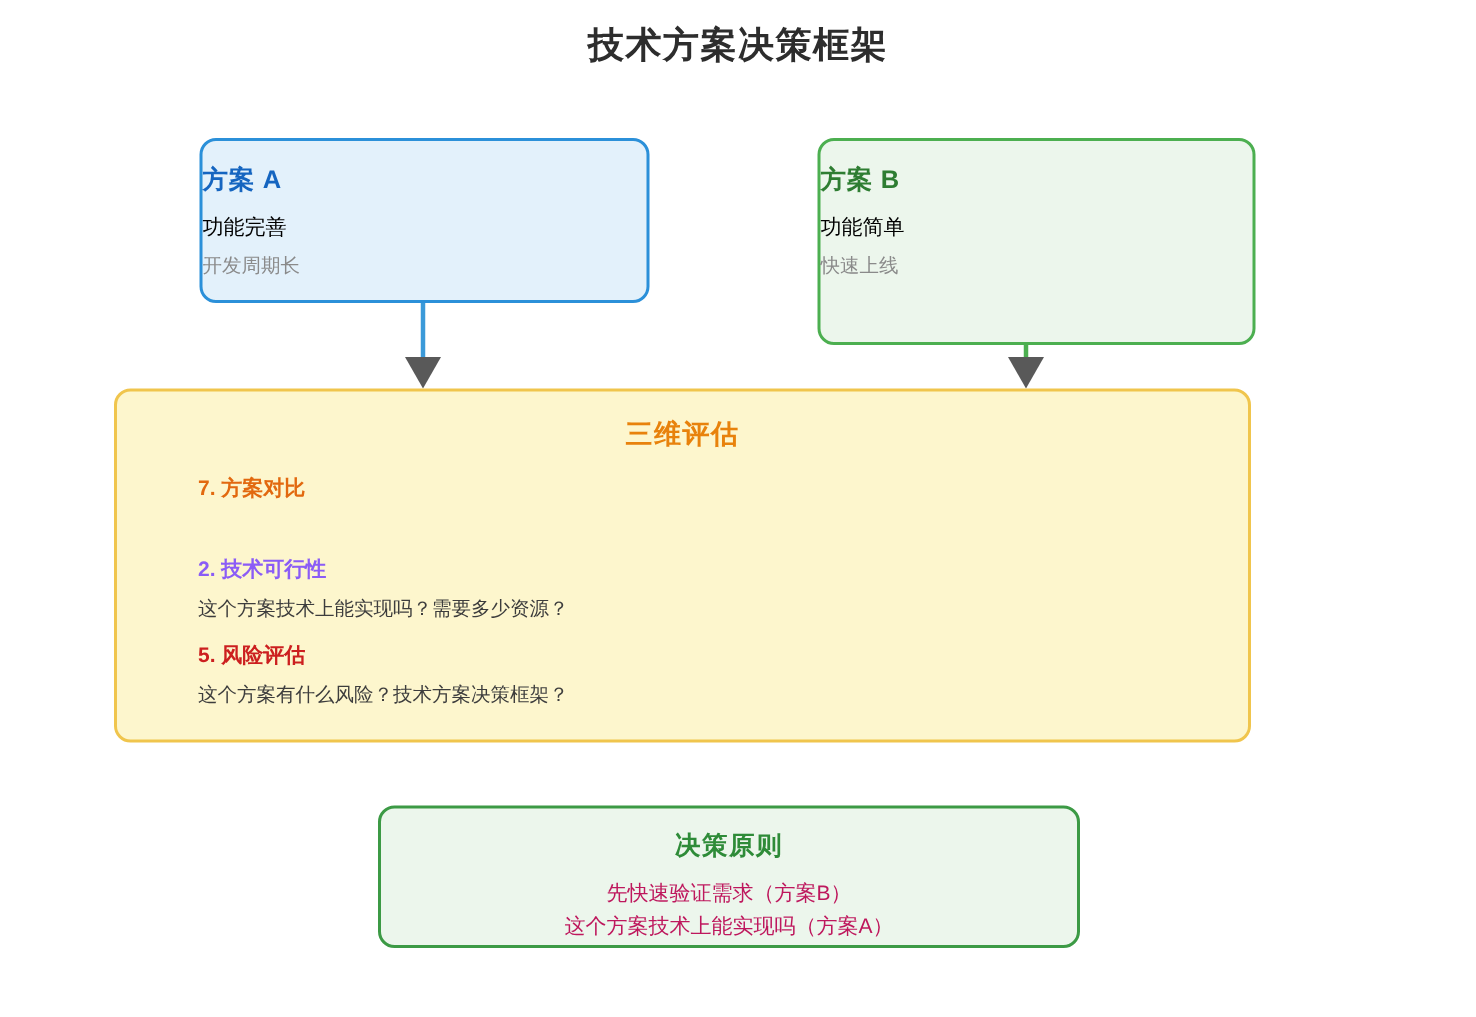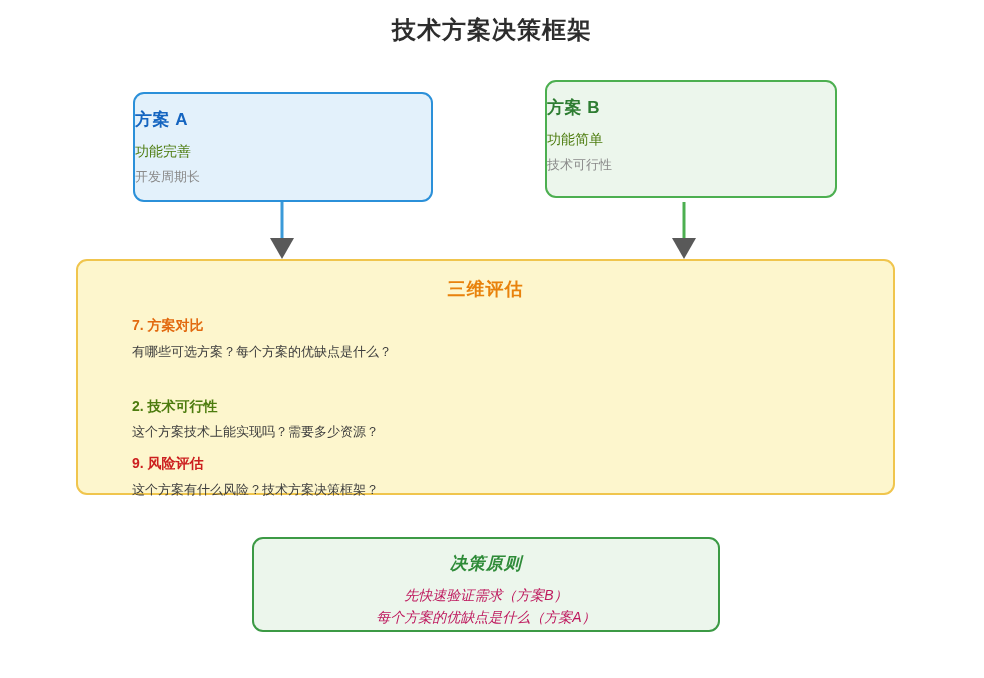--- a/index.html
+++ b/index.html
@@ -82,9 +82,9 @@
   
   #box-option-b {
     left: 545px;
-    top: 80px;
+    top: 92px;
     width: 292px;
-    height: 118px;
+    height: 138px;
     background: #ecf6ec;
     border-color: #4caf50;
   }

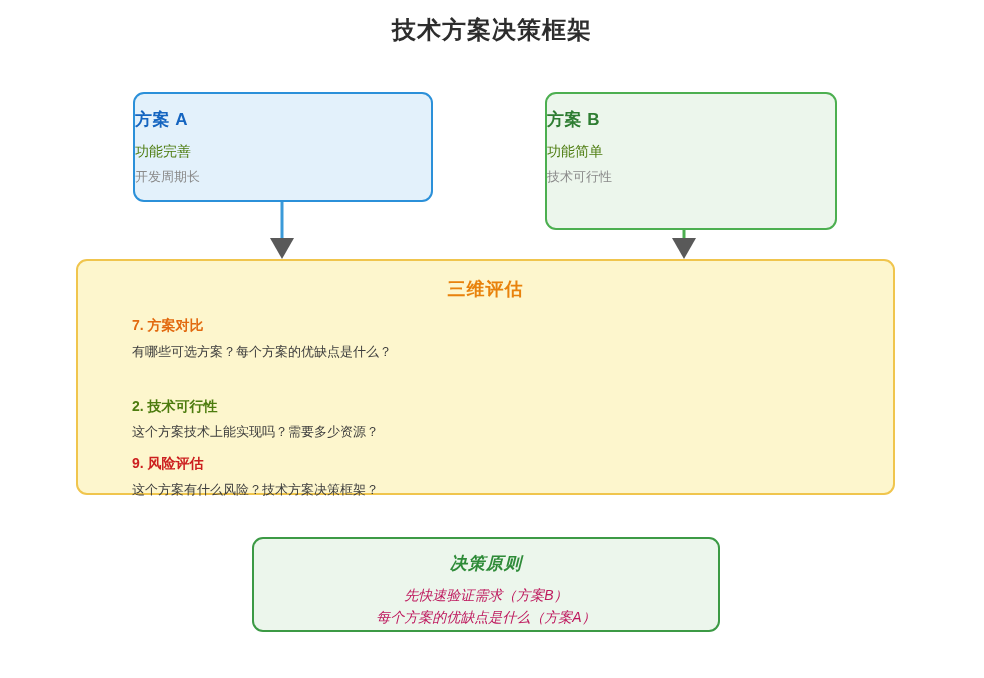--- a/index.html
+++ b/index.html
@@ -57,7 +57,7 @@
   }
   .box-line1 {
     font-size: 14px;
-    color: #4d7c0f;
+    color: #000000;
     margin-top: 11px;
     line-height: 1.3;
   }

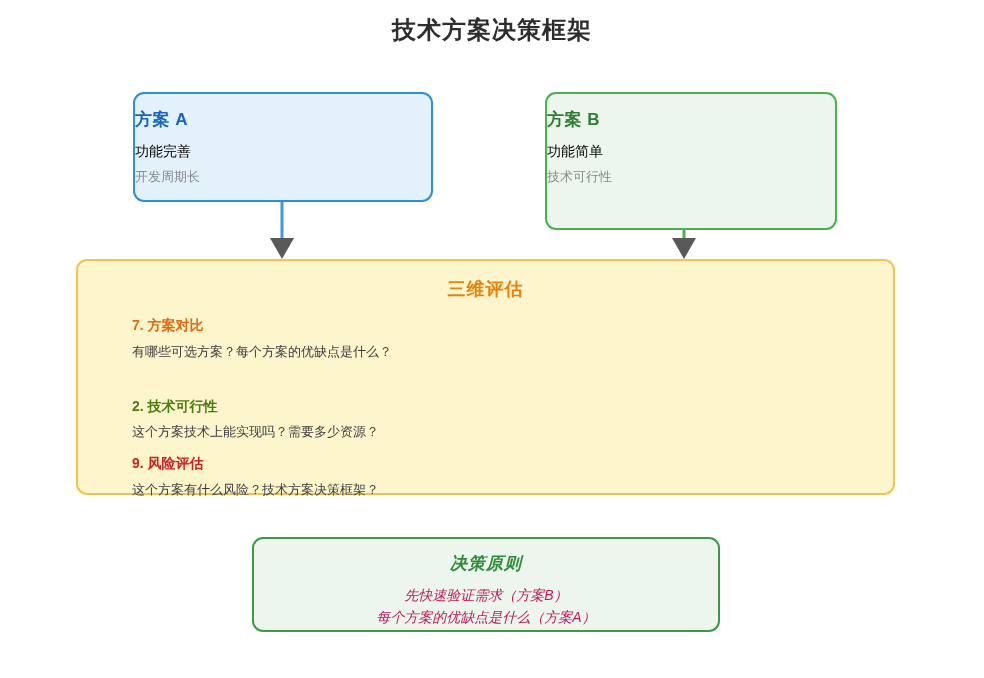--- a/index.html
+++ b/index.html
@@ -193,7 +193,7 @@
   <div id="box-option-b" class="box box-option">
     <div class="box-title">方案 B</div>
     <div class="box-line1">功能简单</div>
-    <div class="box-line2">技术可行性</div>
+    <div class="box-line2">快速上线</div>
   </div>
 
   <div id="box-evaluation" class="box">

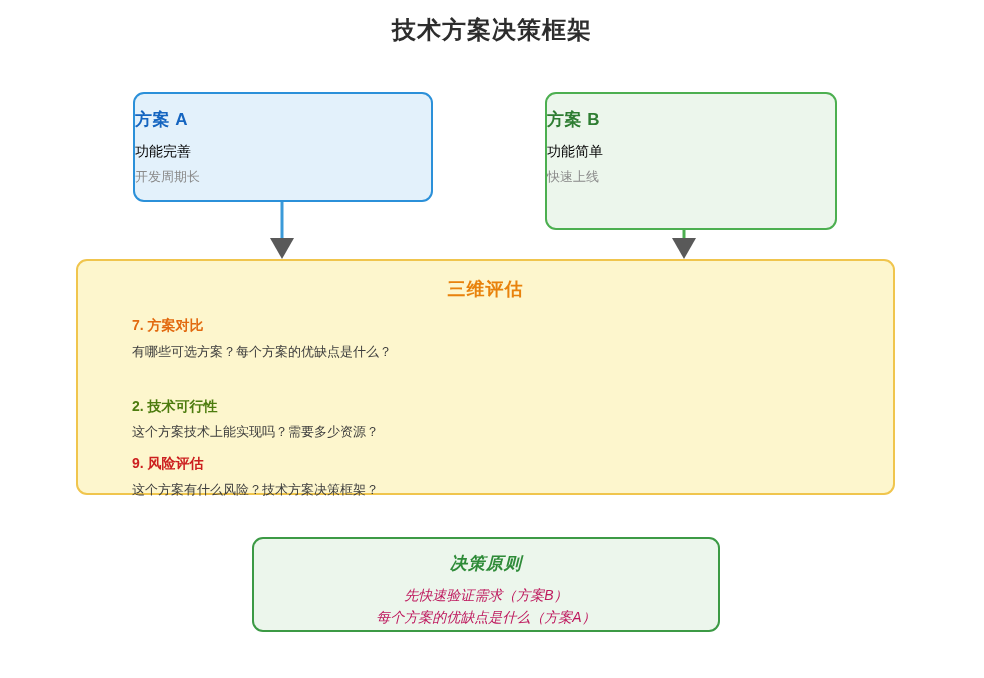--- a/index.html
+++ b/index.html
@@ -94,7 +94,7 @@
   #box-evaluation {
     left: 76px;
     top: 259px;
-    width: 819px;
+    width: 758px;
     height: 236px;
     background: #fdf6cd;
     border-color: #f0c54d;

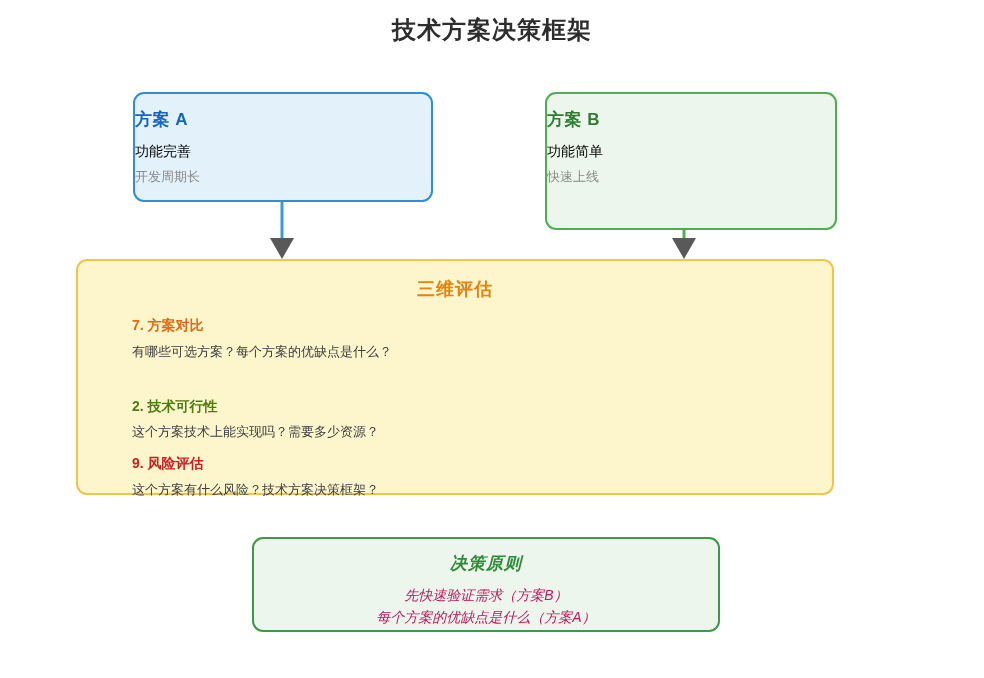--- a/index.html
+++ b/index.html
@@ -201,7 +201,6 @@
     <ul class="eval-list">
       <li class="eval-item">
         <div class="eval-item-heading h-orange">7. 方案对比</div>
-        <div class="eval-item-desc">有哪些可选方案？每个方案的优缺点是什么？</div>
       </li>
       <li class="eval-item">
         <div class="eval-item-heading h-blue">2. 技术可行性</div>

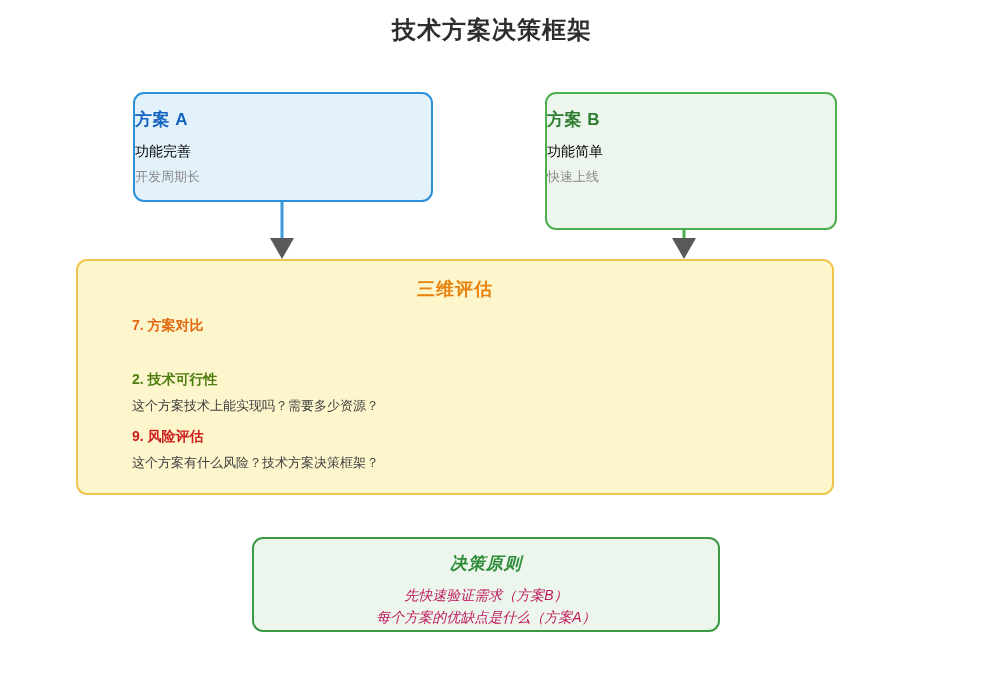--- a/index.html
+++ b/index.html
@@ -126,7 +126,7 @@
     line-height: 1.3;
   }
   .h-orange { color: #e2690f; }
-  .h-blue   { color: #4d7c0f; margin-top: 37px; }
+  .h-blue   { color: #8b5cf6; margin-top: 37px; }
   .h-red    { color: #cc1f1f; }
 
   

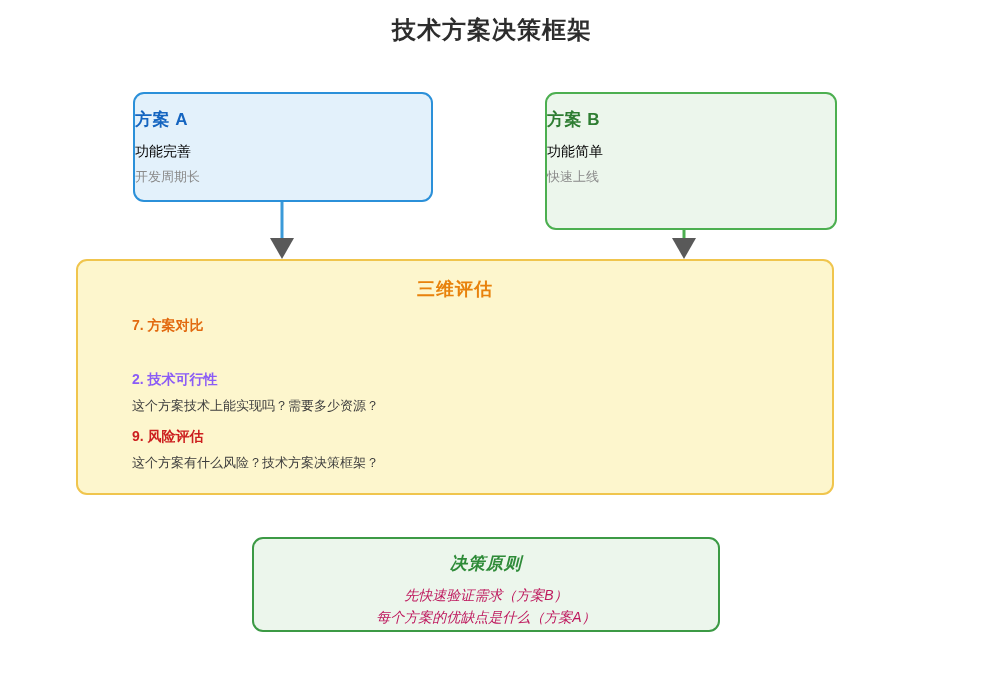--- a/index.html
+++ b/index.html
@@ -207,7 +207,7 @@
         <div class="eval-item-desc">这个方案技术上能实现吗？需要多少资源？</div>
       </li>
       <li class="eval-item">
-        <div class="eval-item-heading h-red">9. 风险评估</div>
+        <div class="eval-item-heading h-red">5. 风险评估</div>
         <div class="eval-item-desc">这个方案有什么风险？技术方案决策框架？</div>
       </li>
     </ul>

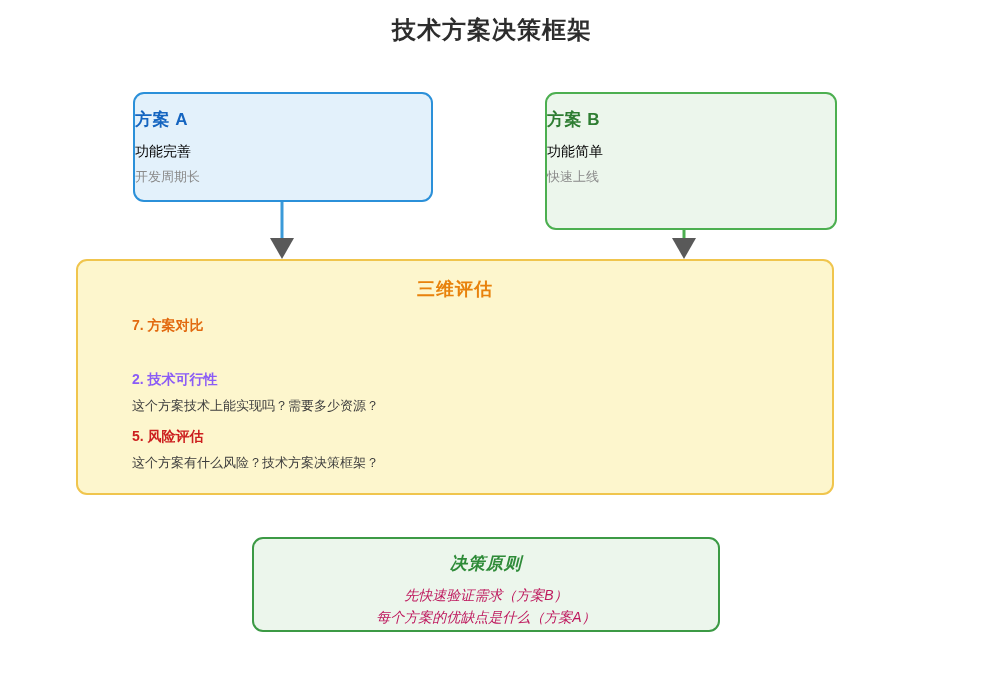--- a/index.html
+++ b/index.html
@@ -142,7 +142,6 @@
     align-items: center;
     justify-content: flex-start;
     padding-top: 13px;
-    font-style: italic;
   }
   .principle-title {
     font-size: 17px;

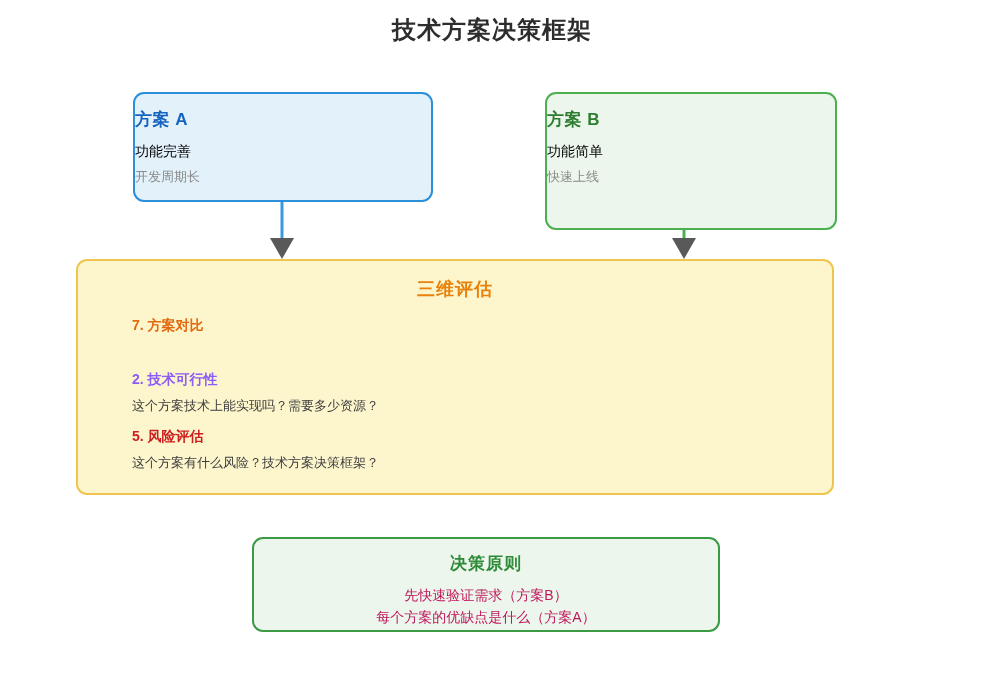--- a/index.html
+++ b/index.html
@@ -215,7 +215,7 @@
   <div id="box-principle" class="box">
     <div class="principle-title">决策原则</div>
     <div class="principle-line">先快速验证需求（方案B）</div>
-    <div class="principle-line second">每个方案的优缺点是什么（方案A）</div>
+    <div class="principle-line second">这个方案技术上能实现吗（方案A）</div>
   </div>
 
 </div>

